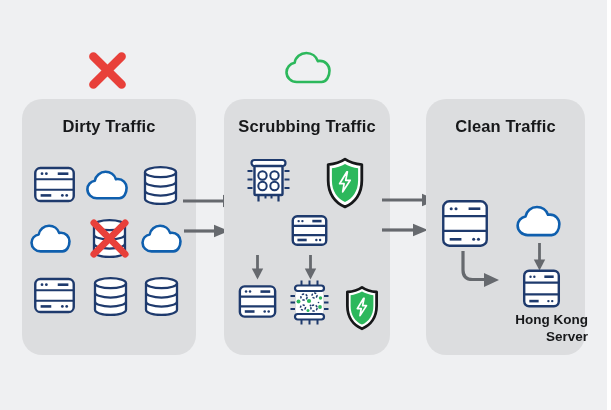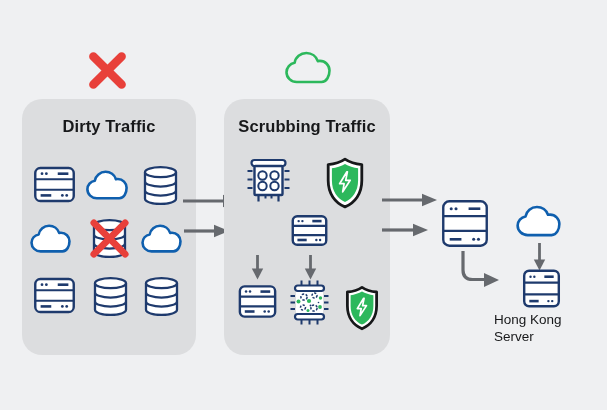--- a/index.html
+++ b/index.html
@@ -193,6 +193,9 @@
       <polygon points="31,0.8 31,13.2 46,7" class="f-gray"></polygon>
     </svg>
 
+  <div class="panel" style="left:426px;width:159px">
+    <div class="panel-title">Clean Traffic</div>
+  </div>
   <svg class="abs" style="left:441px;top:199px" width="48" height="49">
       <use href="#i-server-tall"></use>
     </svg>

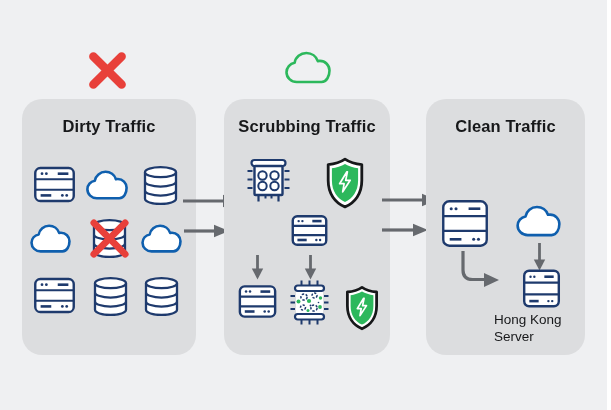--- a/index.html
+++ b/index.html
@@ -22,7 +22,7 @@
   .cloud-blue{color:var(--icon-blue);}
   .cloud-green{color:var(--green);--cloud-fill:none;}
   .x-red{color:var(--red);}
-  .hk-label{white-space:pre-line;text-align:left;font-size:13.5px;font-weight:400;
+  .hk-label{white-space:pre-line;text-align:right;font-size:13.5px;font-weight:700;
     color:var(--text);line-height:1.25;}
 </style>
 </head>

